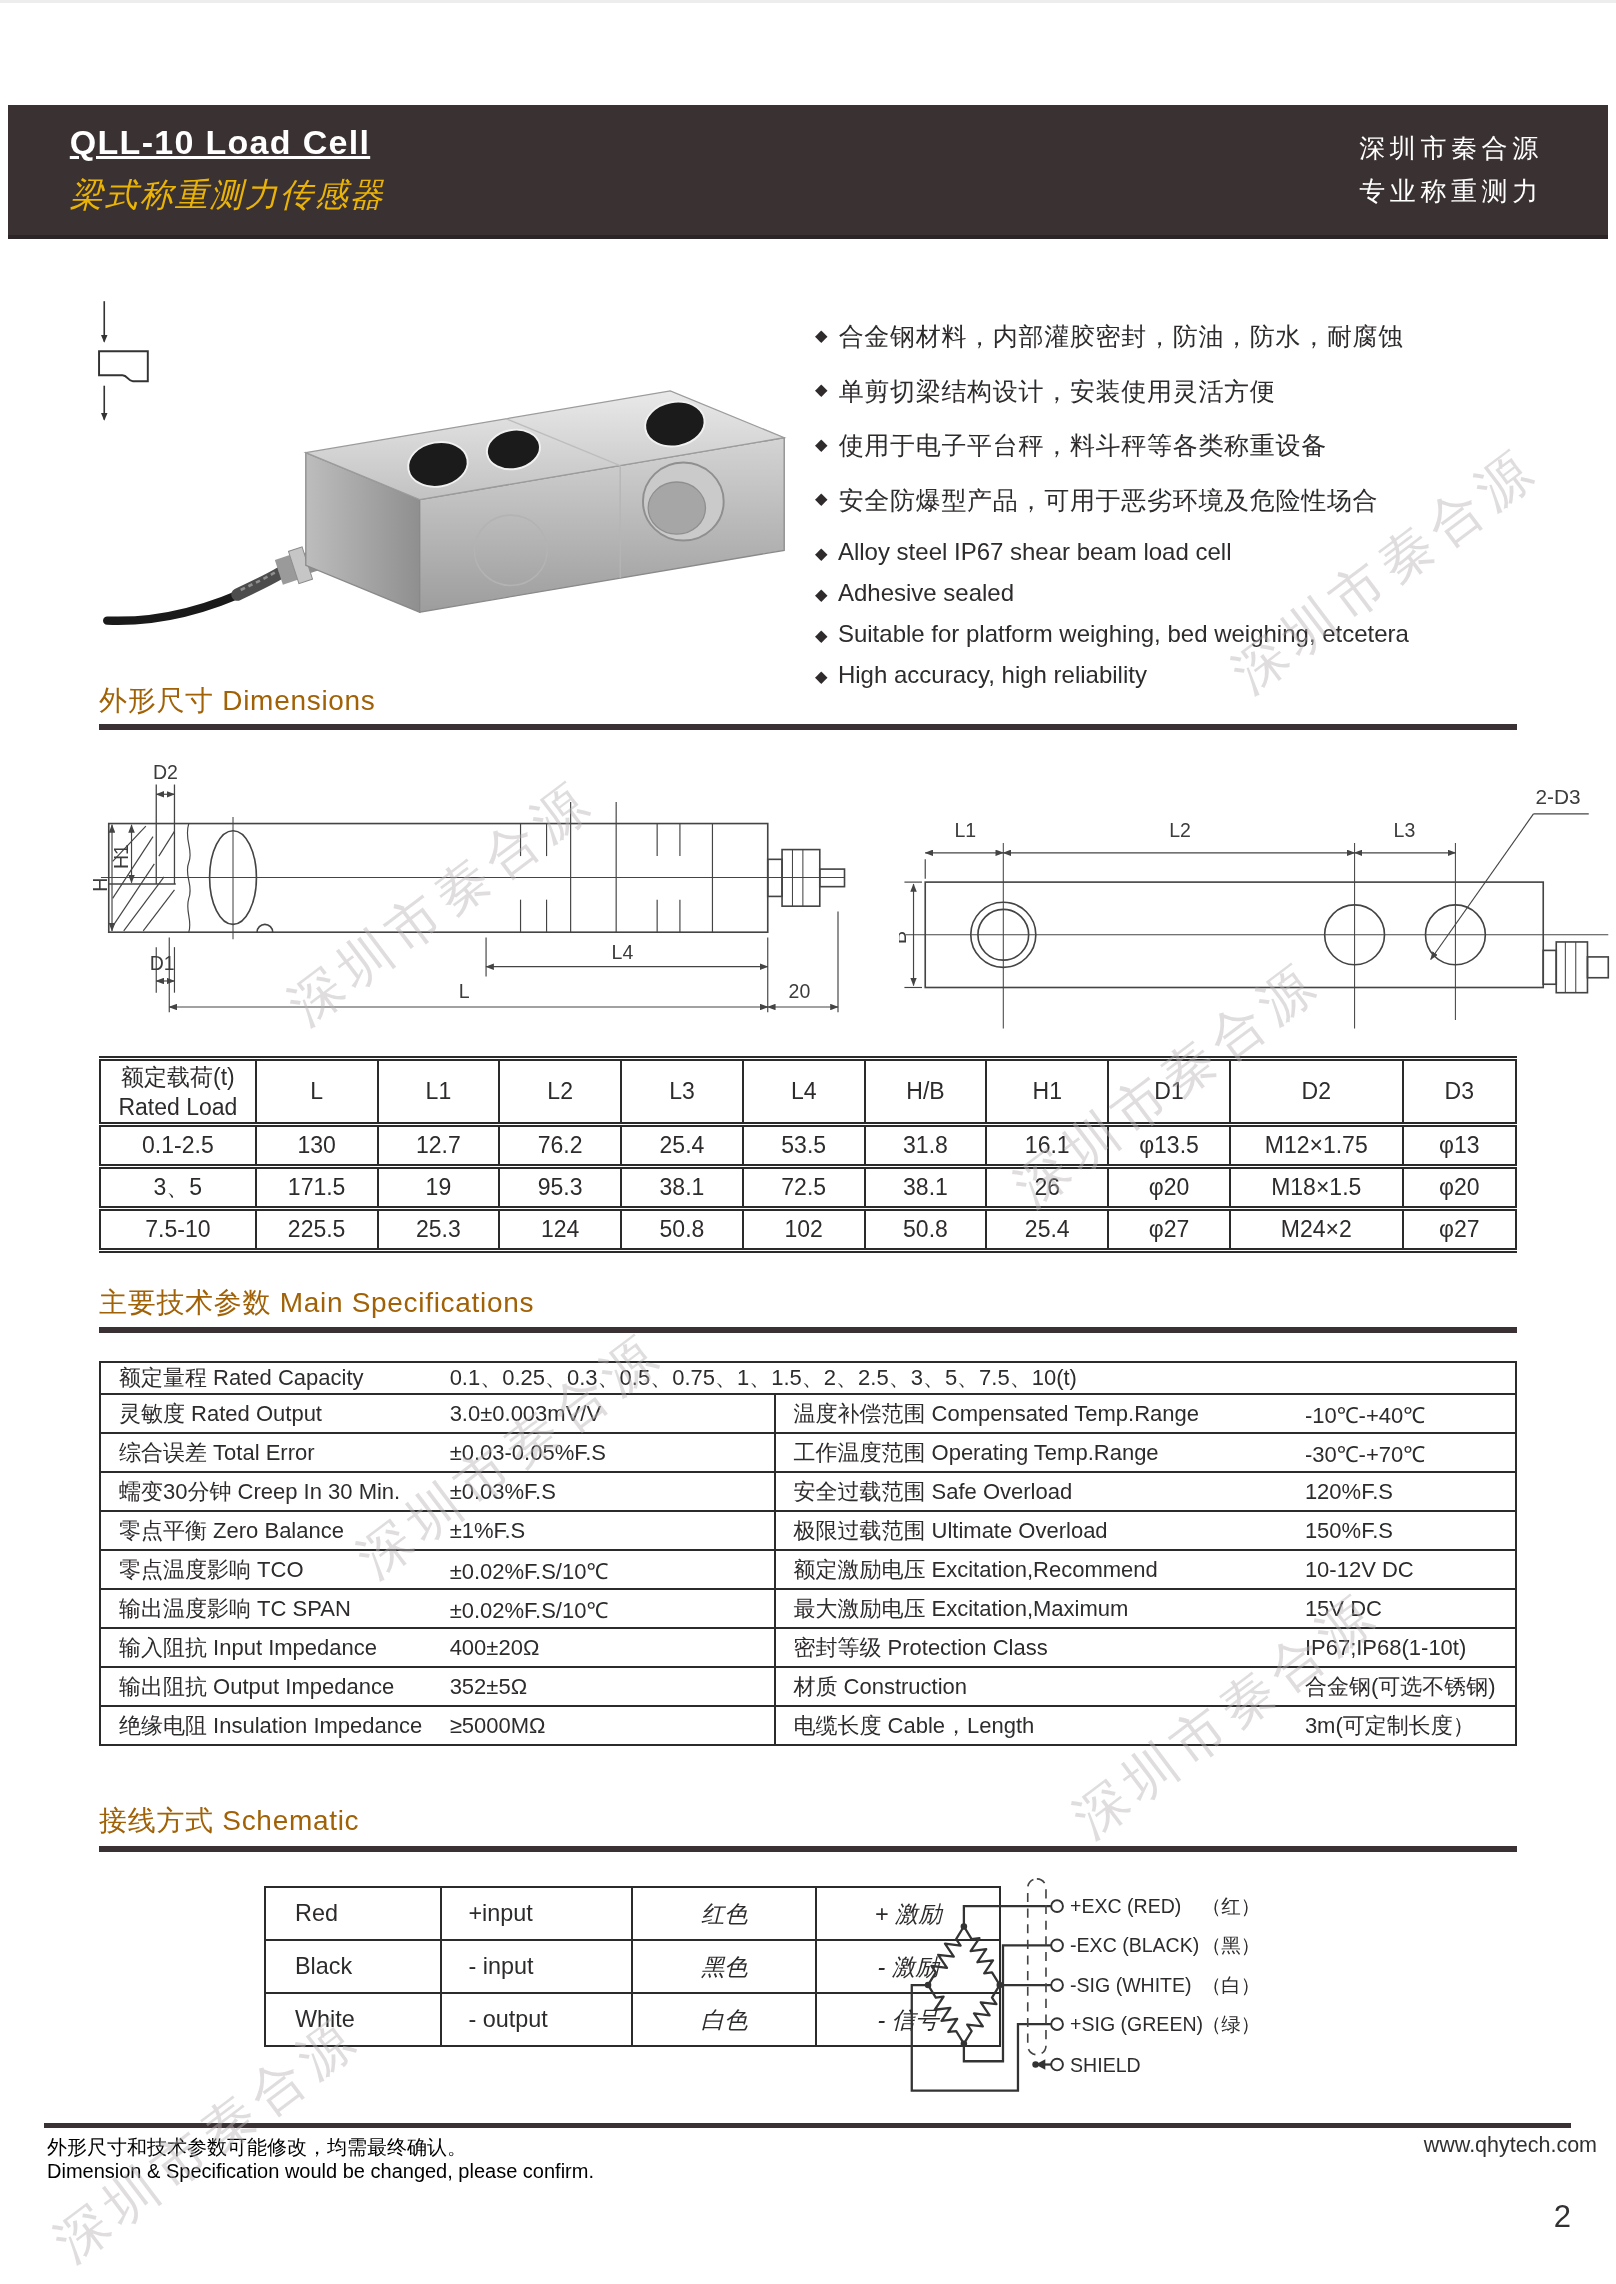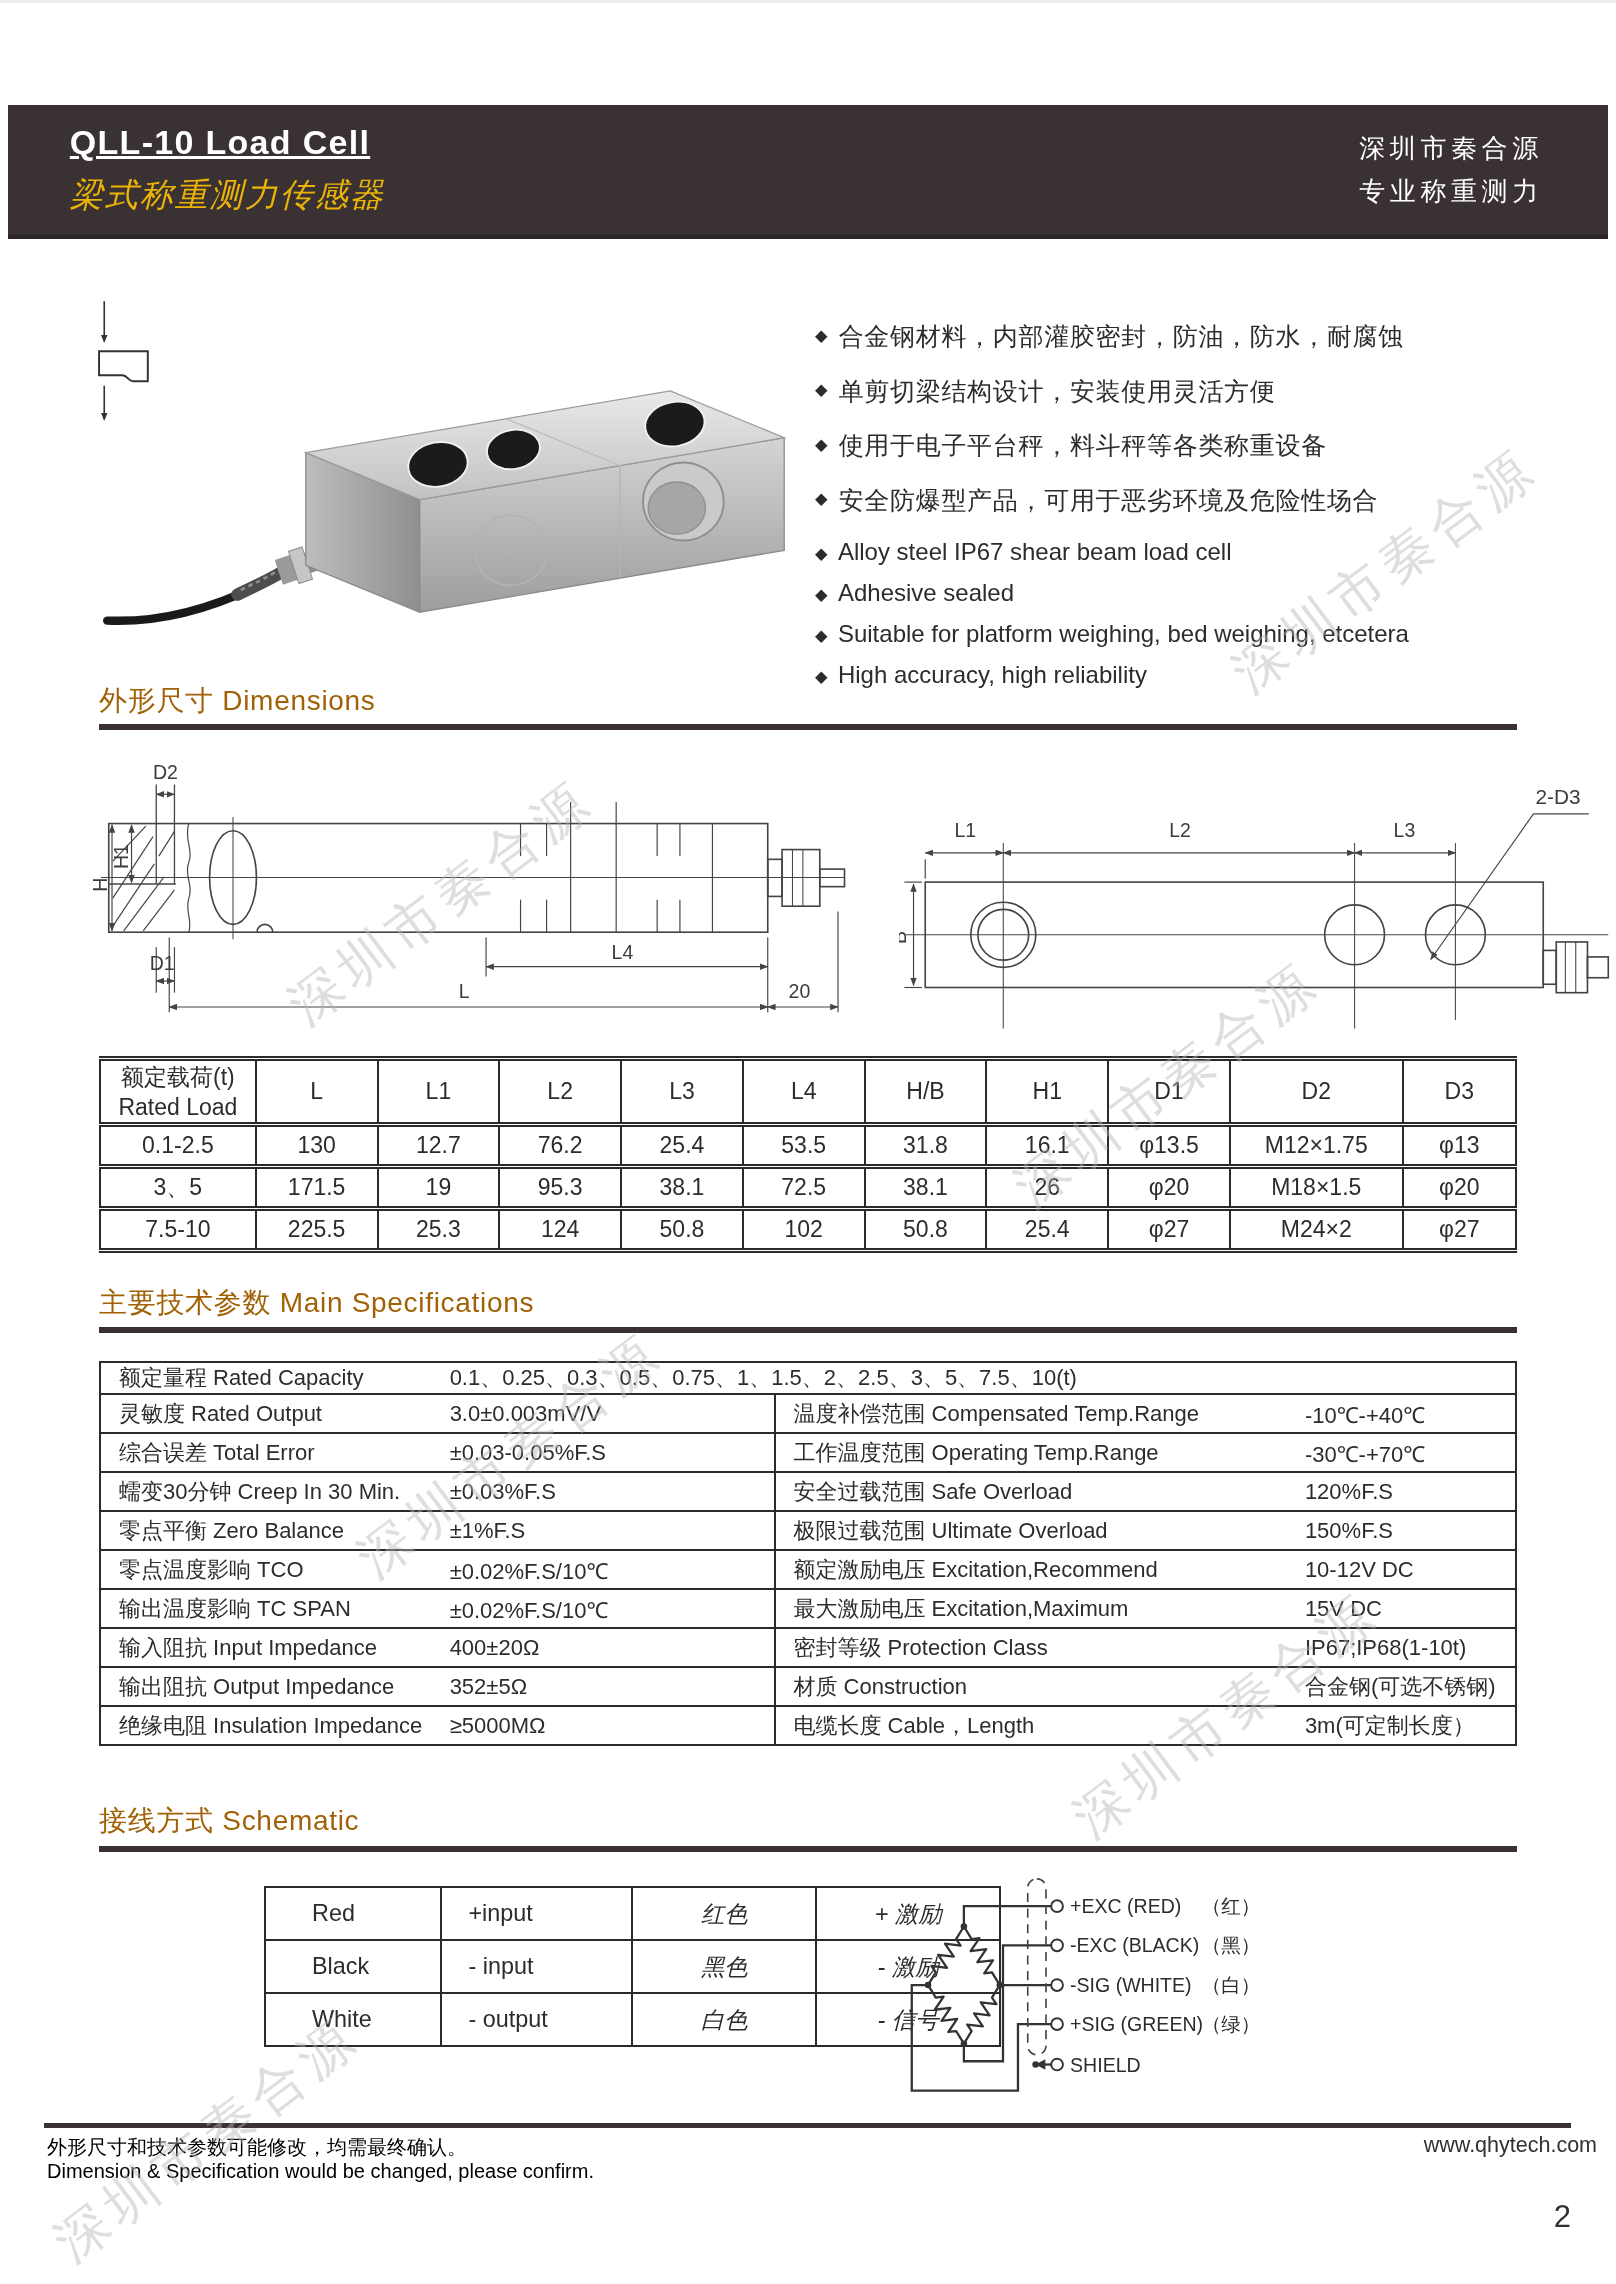--- a/index.html
+++ b/index.html
@@ -60,7 +60,7 @@
   .wire-table { border-collapse:collapse; table-layout:fixed; width:737px; background:#fff;
                 font-size:23.4px; color:#2e2b2c; border:2.6px solid #2b2b2b; }
   .wire-table td { border:2px solid #2b2b2b; height:53px; }
-  .wire-table td.w1 { padding-left:46px;margin-top:44px; }
+  .wire-table td.w1 { padding-left:29px;margin-top:44px; }
   .wire-table td.w2 { padding-left:26px; }
   .wire-table td.wc { text-align:center;font-style:italic; }
 

